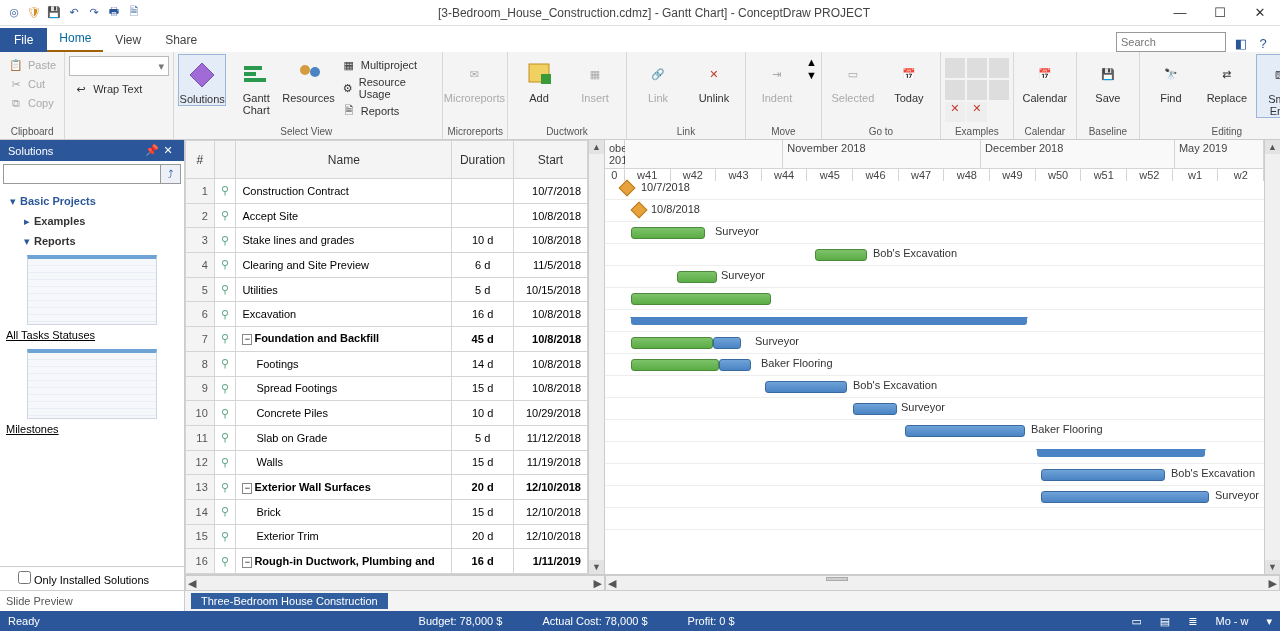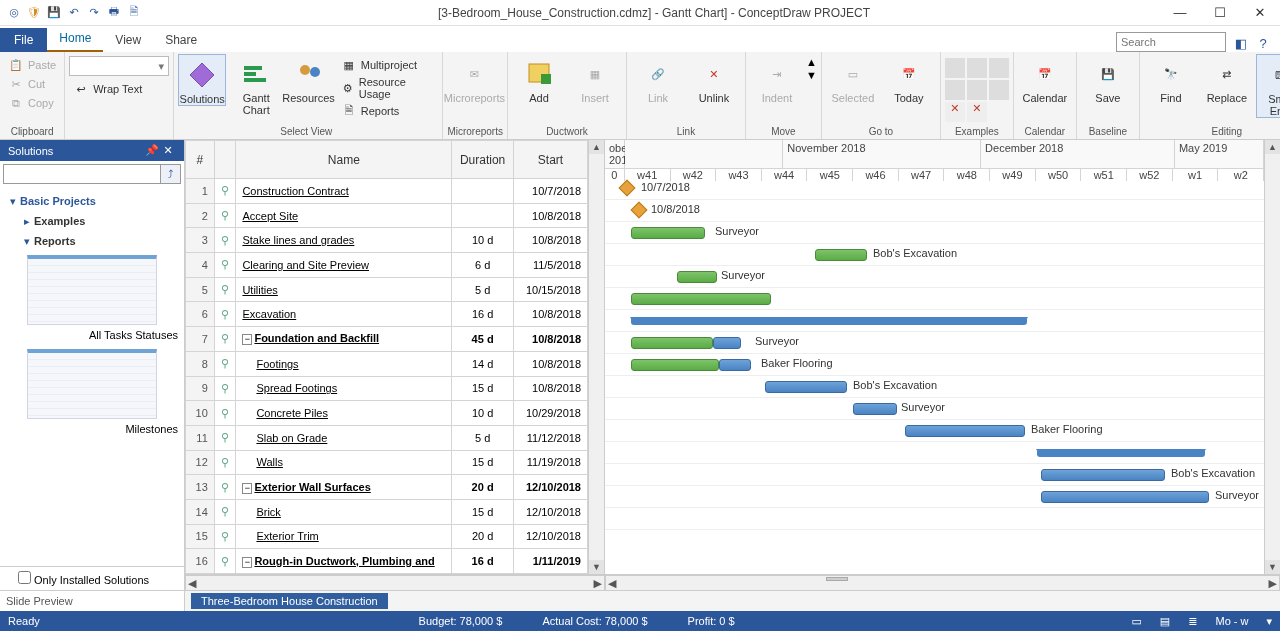--- a/index.html
+++ b/index.html
@@ -83,7 +83,7 @@
 .grid th.start { width: 72px; }
 .grid td.num { text-align: right; color: #555; background: #f4f4f4; }
 .grid td.icoc { text-align: center; color: #6a8; }
-.grid td.name { text-align: left; text-decoration: underline; }
+.grid td.name { text-align: left; }
 .grid td.name .indent1 { padding-left: 14px; }
 .grid td.name .exp { display: inline-block; width: 10px; text-align: center; color: #555; margin-right: 2px; border: 1px solid #888; font-size: 9px; line-height: 9px; }
 .grid td.dur { text-align: center; }

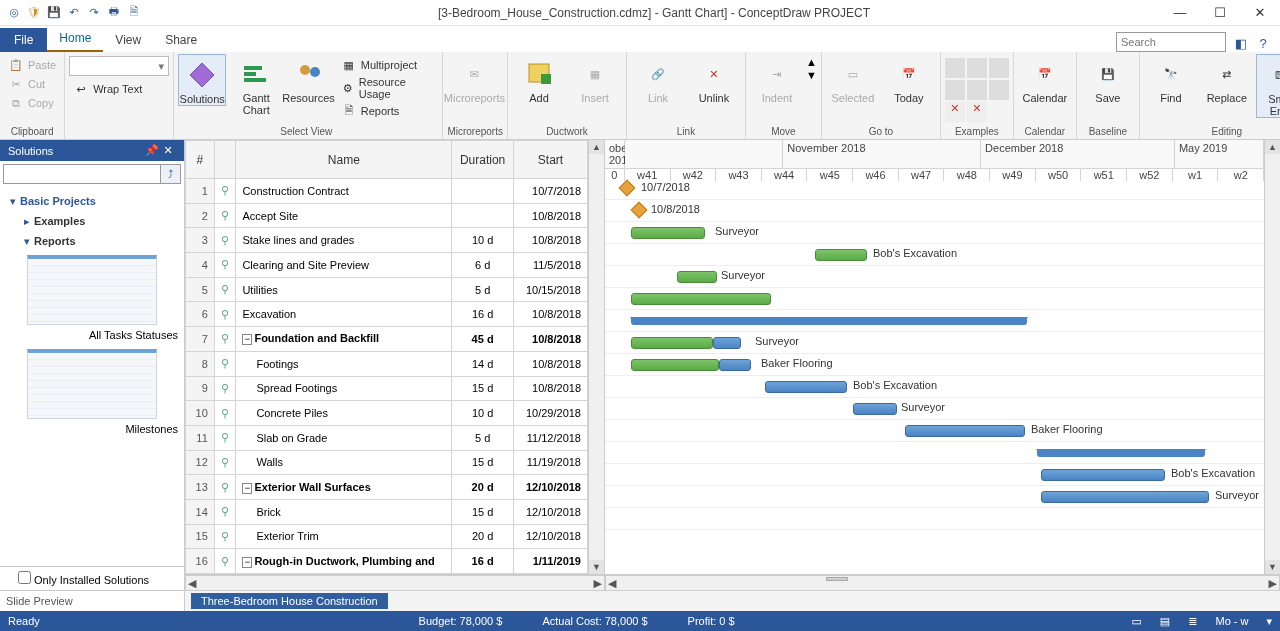--- a/index.html
+++ b/index.html
@@ -58,7 +58,7 @@
 .tree .node.l2 { padding-left: 18px; }
 .tree .caret { display: inline-block; width: 10px; color: #2b579a; }
 .thumbs { flex: 1; overflow: hidden; padding: 4px 6px; }
-.thumb { text-align: right; margin-bottom: 8px; }
+.thumb { text-align: left; margin-bottom: 8px; text-decoration: underline; }
 .thumb .timg { width: 130px; height: 70px; margin: 0 auto 4px auto; border: 1px solid #cfd5e3; background: repeating-linear-gradient(#f5f7fb, #f5f7fb 6px, #e8edf6 6px, #e8edf6 7px); border-top: 4px solid #6fa3d6; }
 .thumb .tlbl { font-size: 11px; }
 .solutions .chk { border-top: 1px solid #ccc; padding: 4px 18px; }

